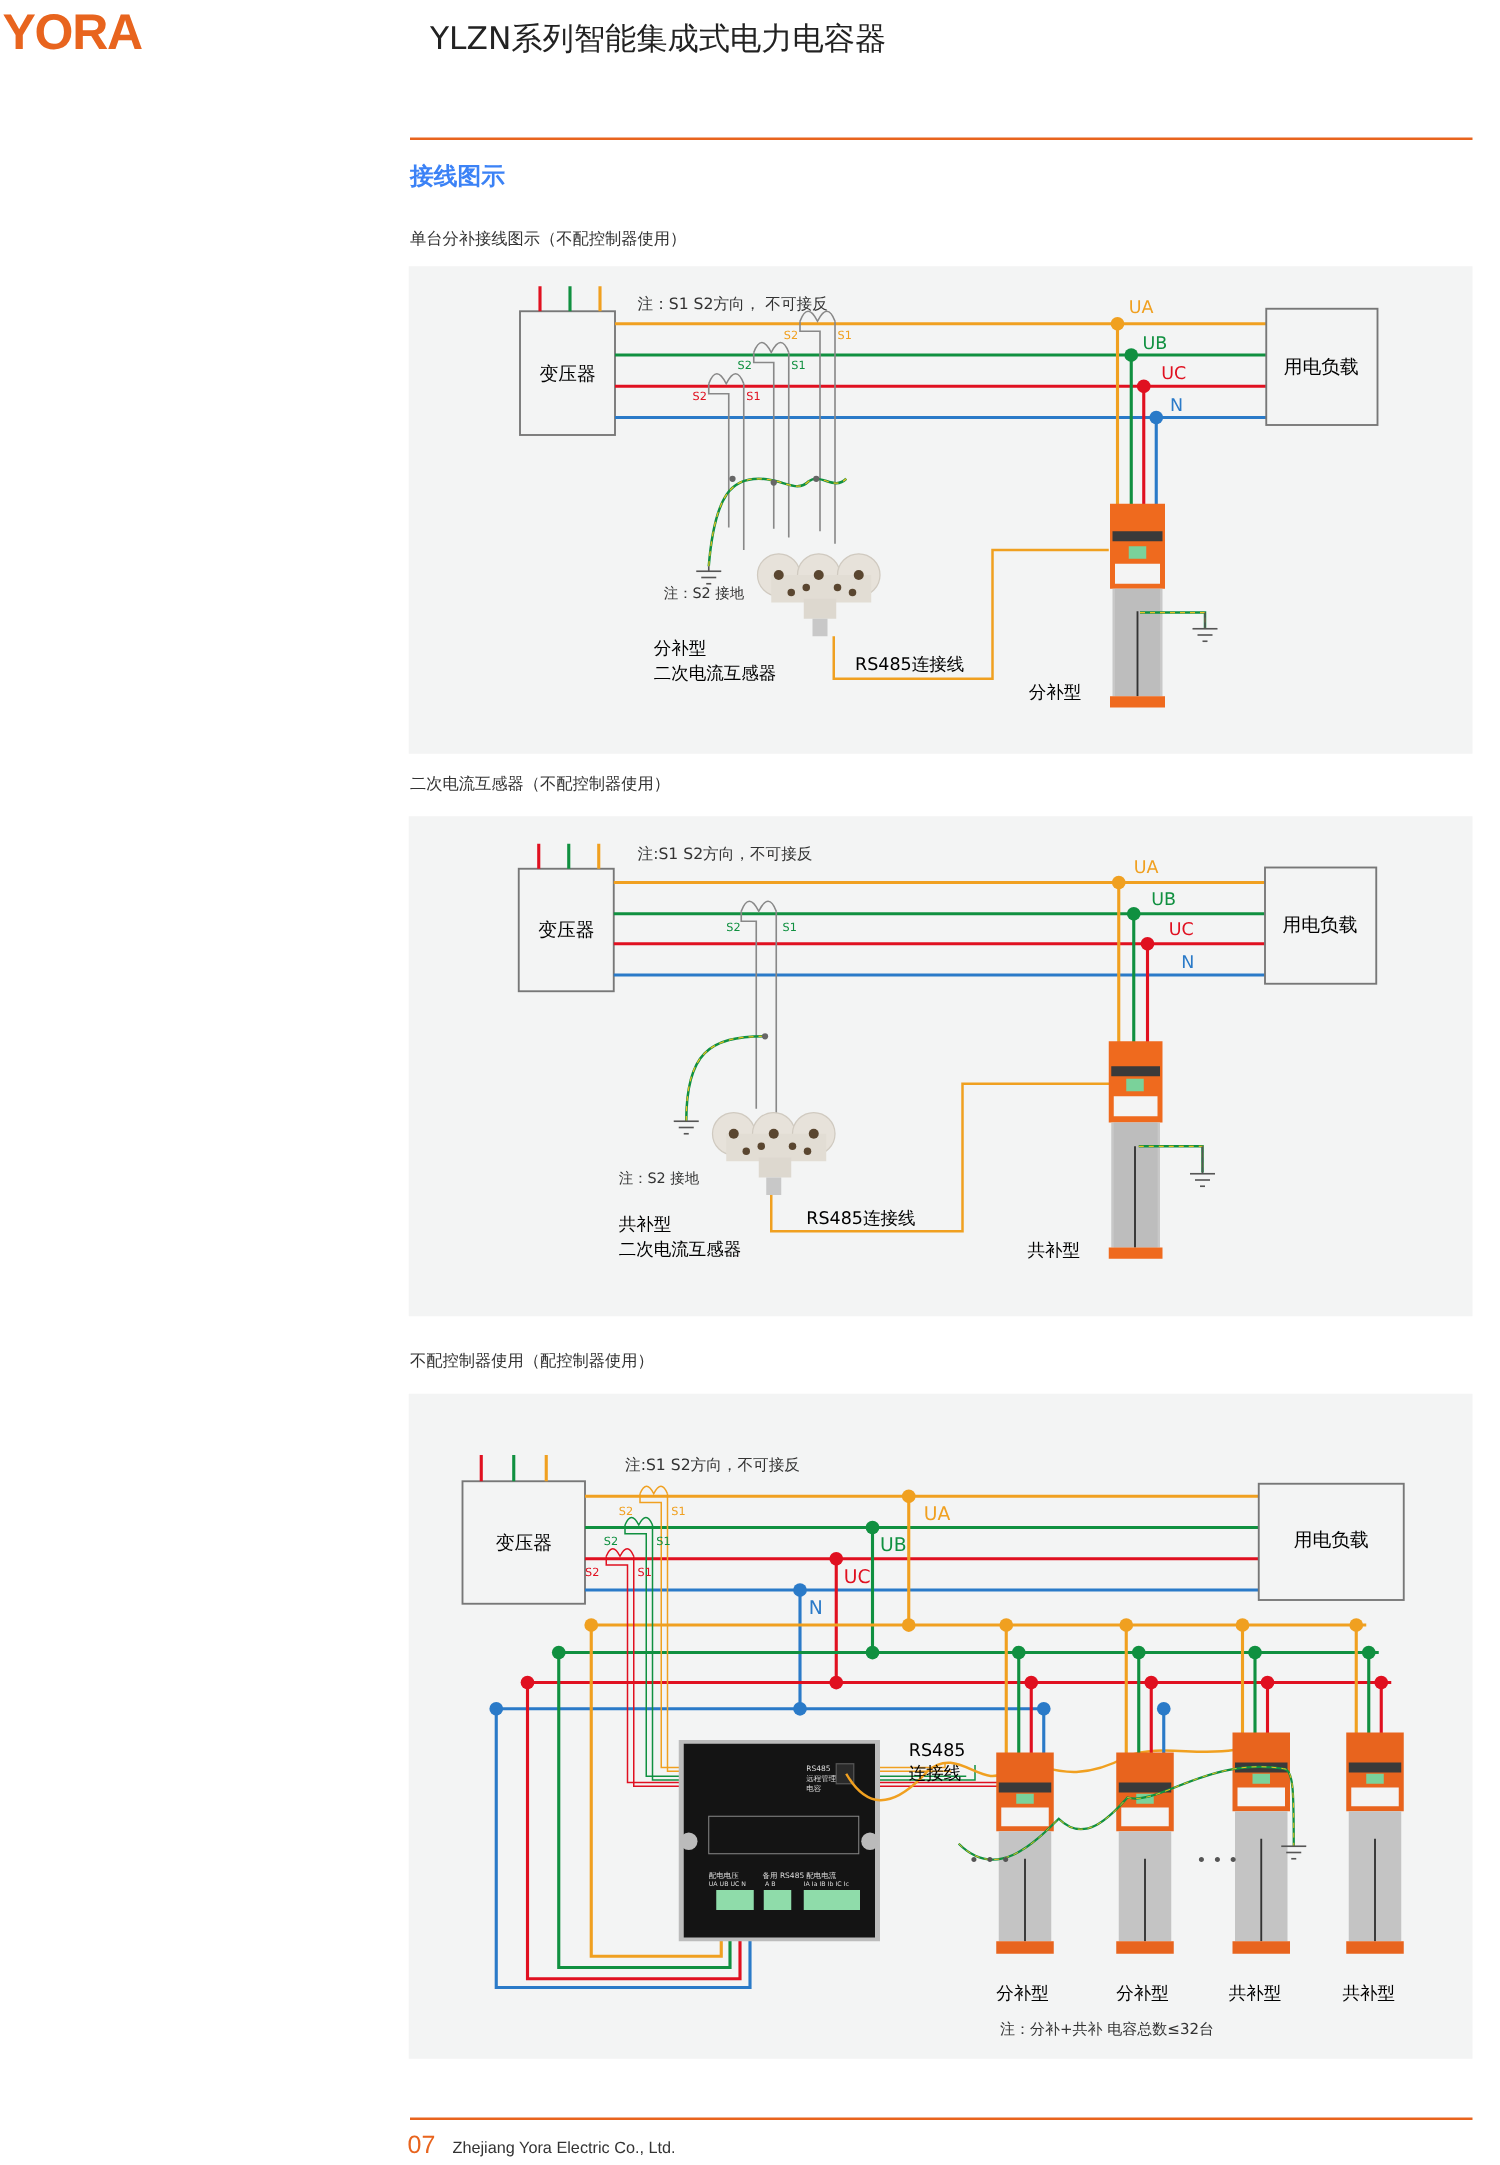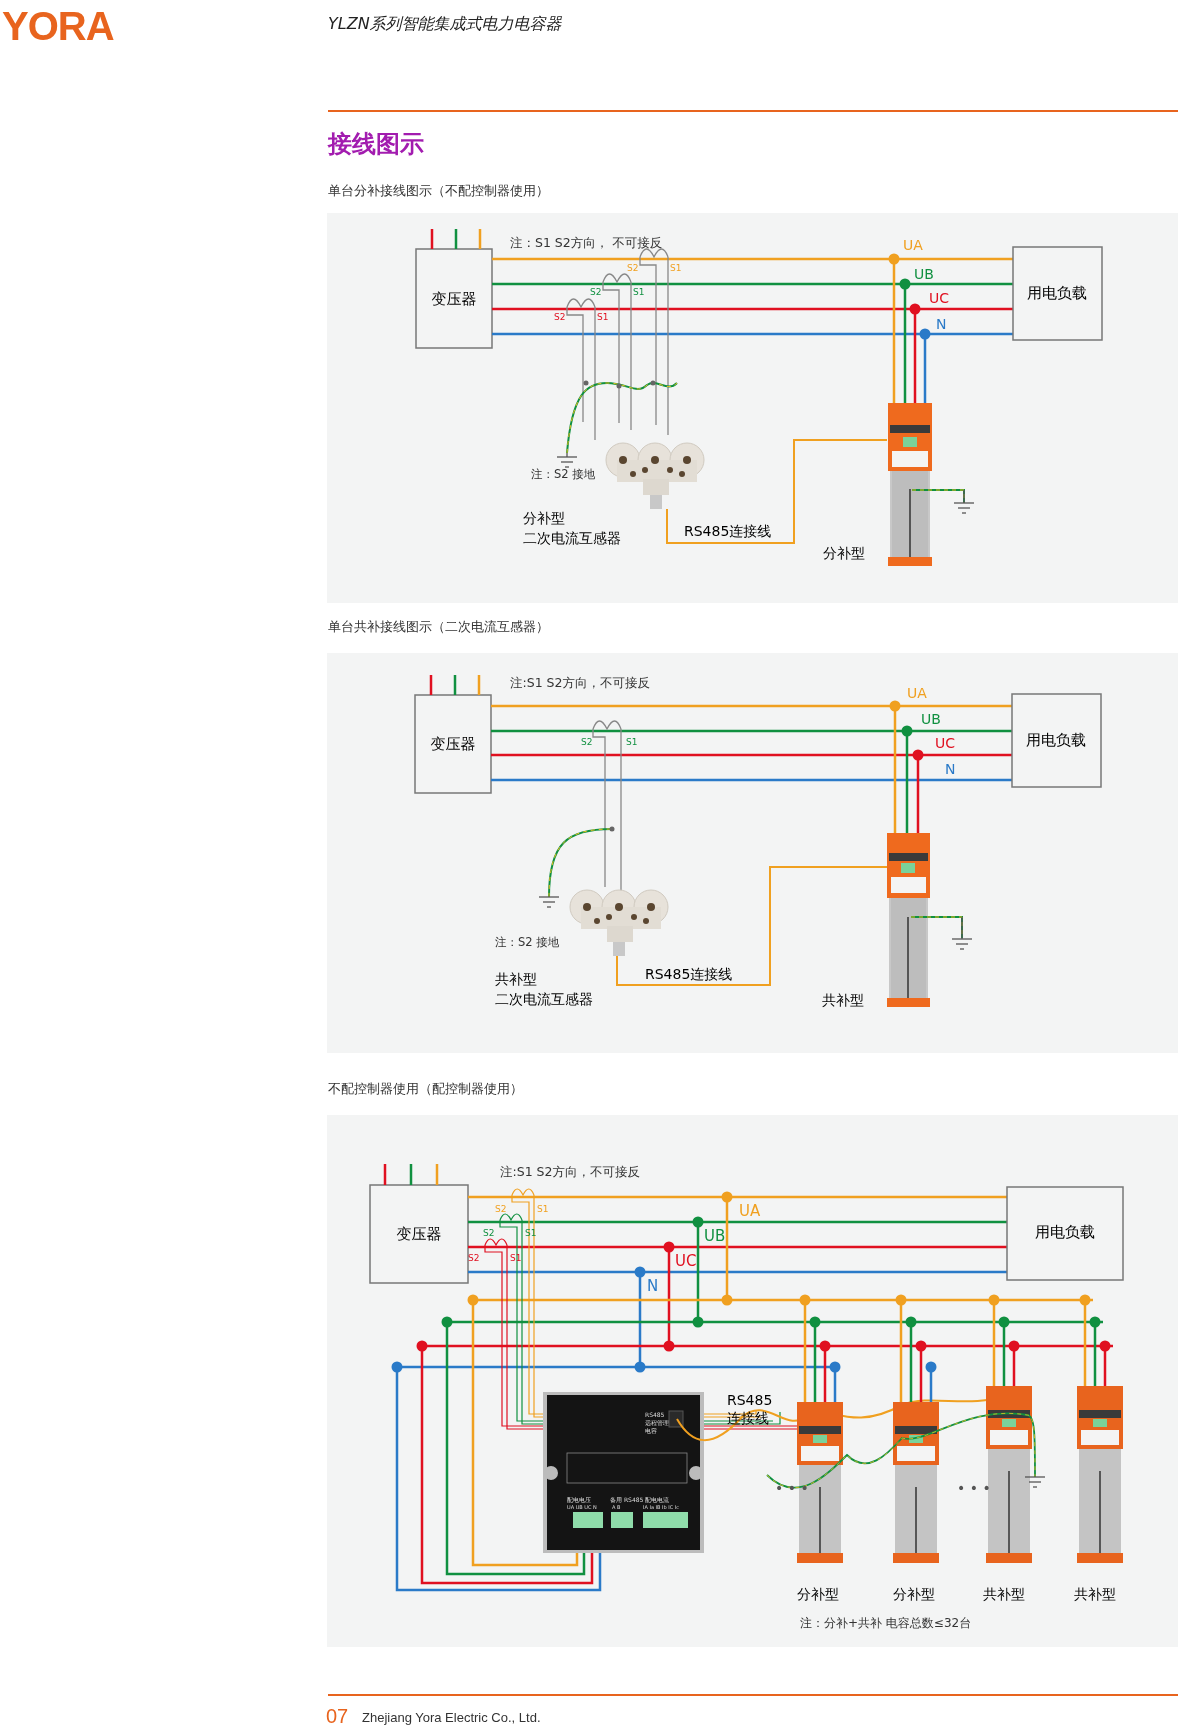--- a/index.html
+++ b/index.html
@@ -5,7 +5,7 @@
   html, body { margin:0; padding:0; background:#ffffff; }
   body { width:1200px; height:1732px; position:relative; overflow:hidden; font-family:"DejaVu Sans", sans-serif; color:#222; }
   .logo { position:absolute; left:2px; top:4px; font-family:"Liberation Sans", sans-serif; font-weight:bold; font-size:40px; color:#e8641e; letter-spacing:-1px;text-align:right; }
-  .doc-title { position:absolute; left:328px; top:14px; font-size:16px; color:#222; font-family:"DejaVu Sans", sans-serif;font-style:italic; }
+  .doc-title { position:absolute; left:344px; top:14px; font-size:25px; color:#222; font-family:"DejaVu Sans", sans-serif; }
   .rule { position:absolute; left:328px; width:850px; height:2px; background:#e8641e; }
   .section-heading { position:absolute; left:328px; top:128px; font-size:24px; color:#a21caf; font-weight:bold;text-align:right; }
   .diagram-title { position:absolute; left:328px; font-size:13px; color:#333; }

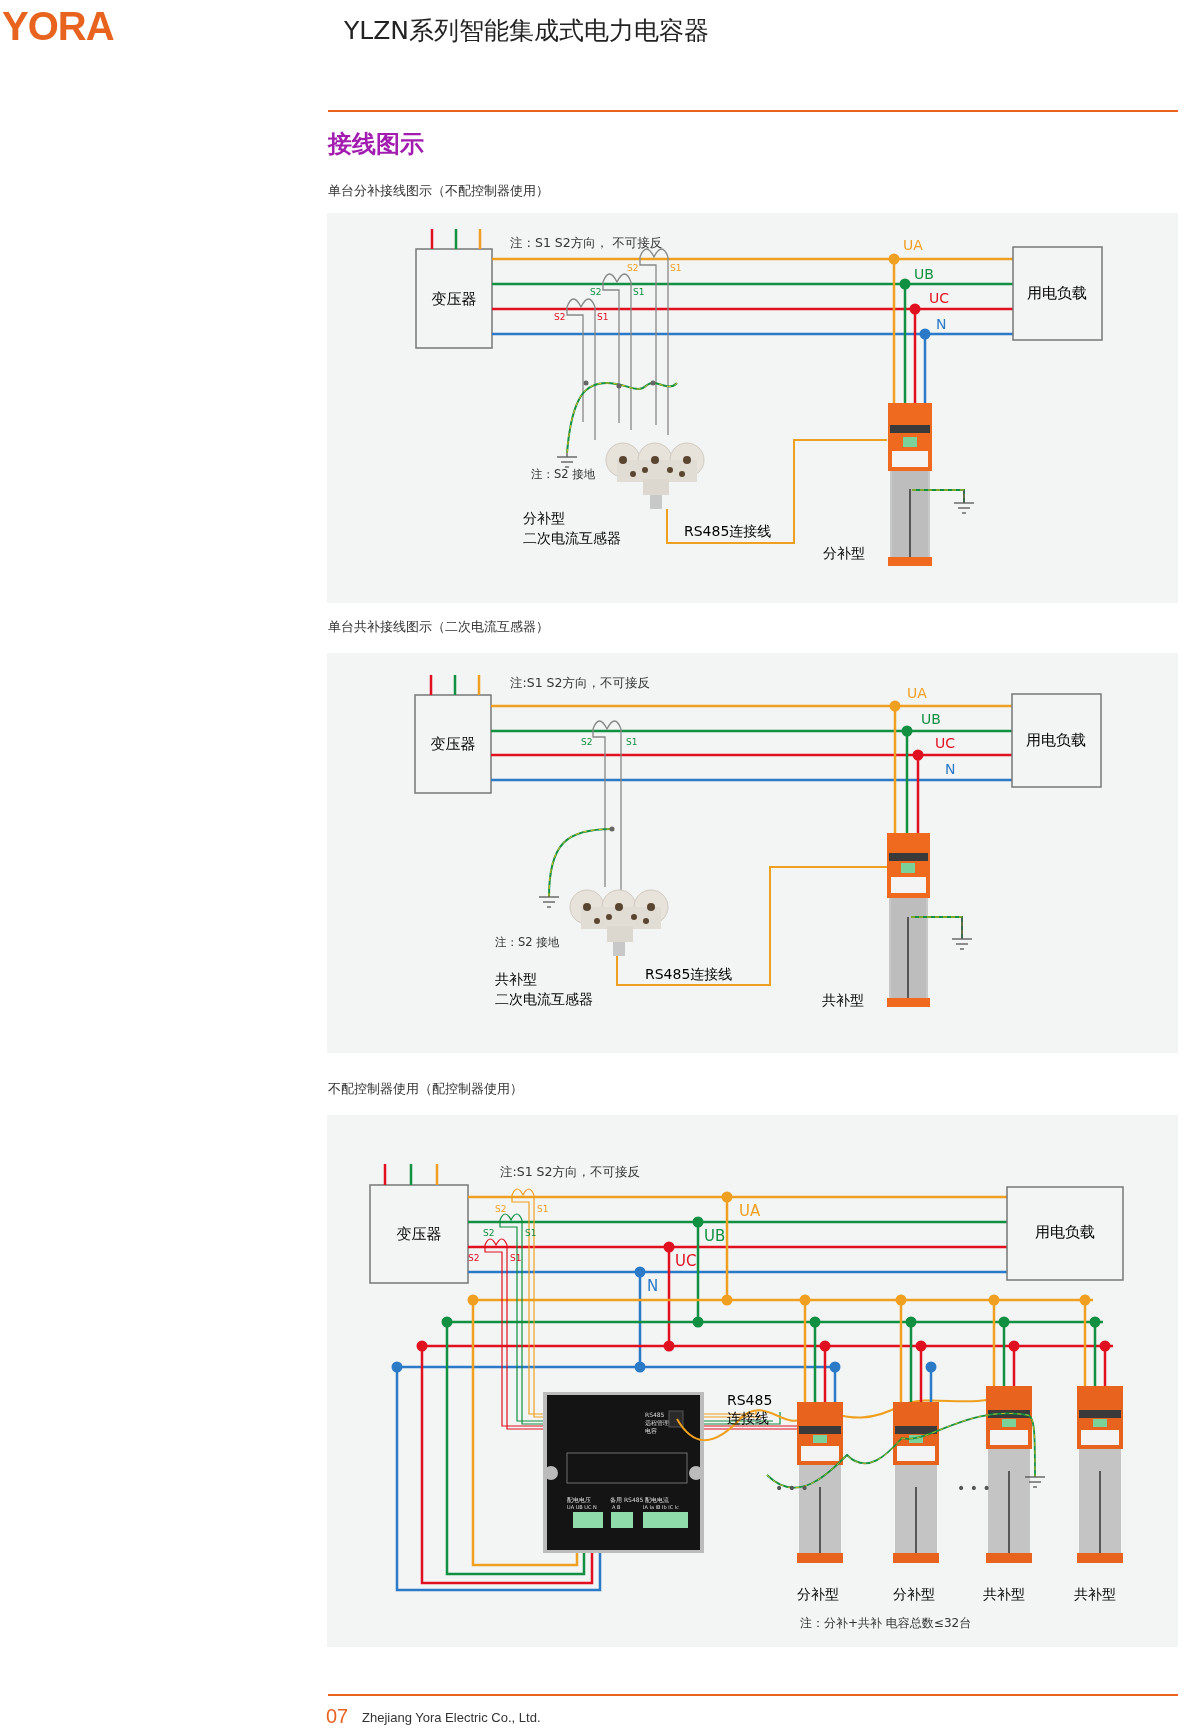--- a/index.html
+++ b/index.html
@@ -7,7 +7,7 @@
   .logo { position:absolute; left:2px; top:4px; font-family:"Liberation Sans", sans-serif; font-weight:bold; font-size:40px; color:#e8641e; letter-spacing:-1px;text-align:right; }
   .doc-title { position:absolute; left:344px; top:14px; font-size:25px; color:#222; font-family:"DejaVu Sans", sans-serif; }
   .rule { position:absolute; left:328px; width:850px; height:2px; background:#e8641e; }
-  .section-heading { position:absolute; left:328px; top:128px; font-size:24px; color:#a21caf; font-weight:bold;text-align:right; }
+  .section-heading { position:absolute; left:328px; top:128px; font-size:19px; color:#3b82f6; font-weight:bold;text-align:right; }
   .diagram-title { position:absolute; left:328px; font-size:13px; color:#333; }
   .panel { position:absolute; left:327px; width:851px; background:#f3f4f4; }
   svg.dg { position:absolute; left:0; top:0; width:851px; overflow:visible; }

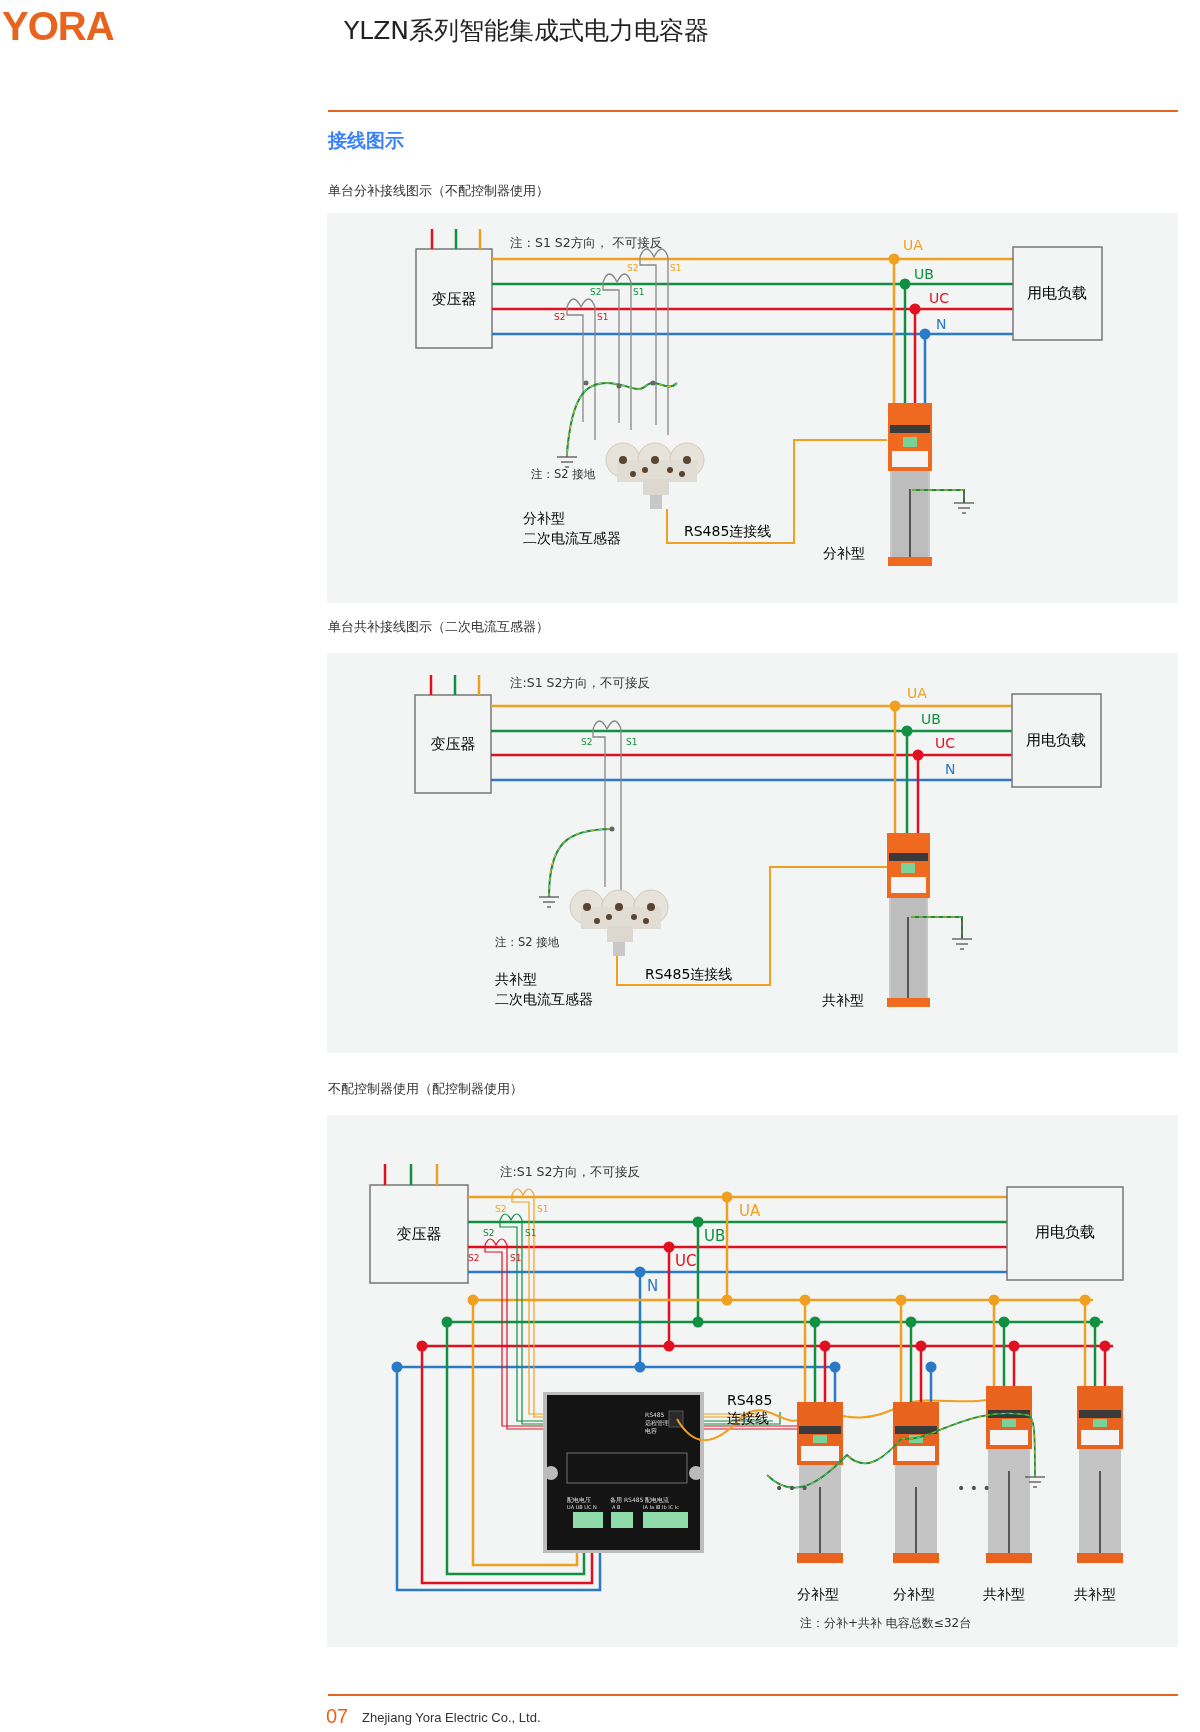--- a/index.html
+++ b/index.html
@@ -137,7 +137,7 @@
   </svg>
 </div>
 
-<div class="diagram-title" style="top:618px">单台共补接线图示（二次电流互感器）</div>
+<div class="diagram-title" style="top:618px">二次电流互感器（不配控制器使用）</div>
 <div class="panel" style="top:653px;height:400px">
   <svg class="dg" height="400" viewBox="0 0 851 400">
     <g>

